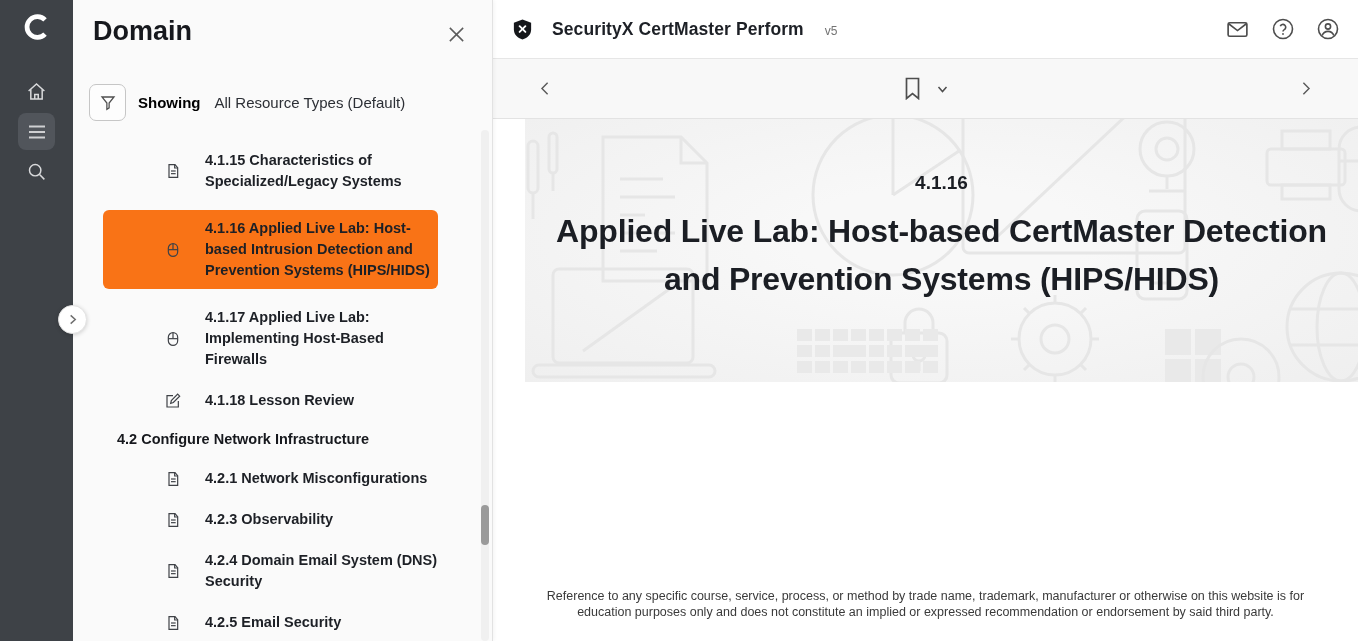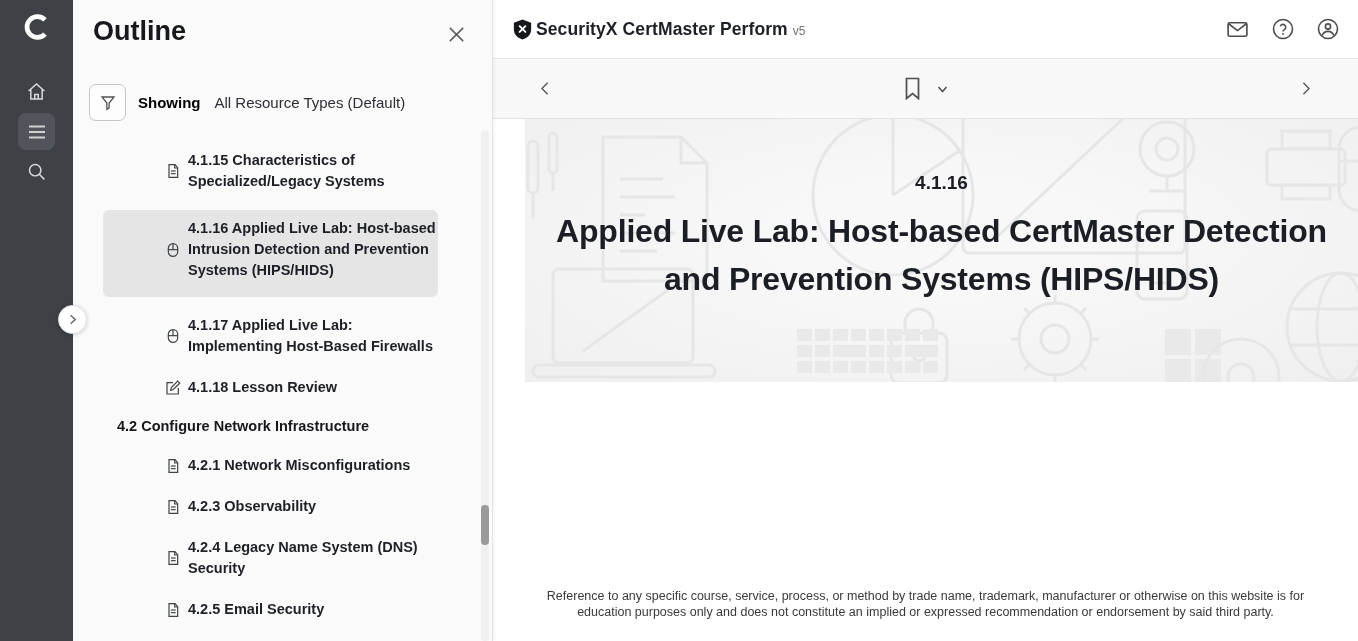--- a/index.html
+++ b/index.html
@@ -109,7 +109,7 @@
 </div>
 
 <section class="panel">
-  <h1 class="panel-title">Outline</h1>
+  <h1 class="panel-title">Domain</h1>
   <div class="panel-close">
     <svg width="19" height="19" viewBox="0 0 20 20" stroke="currentColor" stroke-width="1.6">
       <line x1="3" y1="3" x2="17" y2="17"></line>

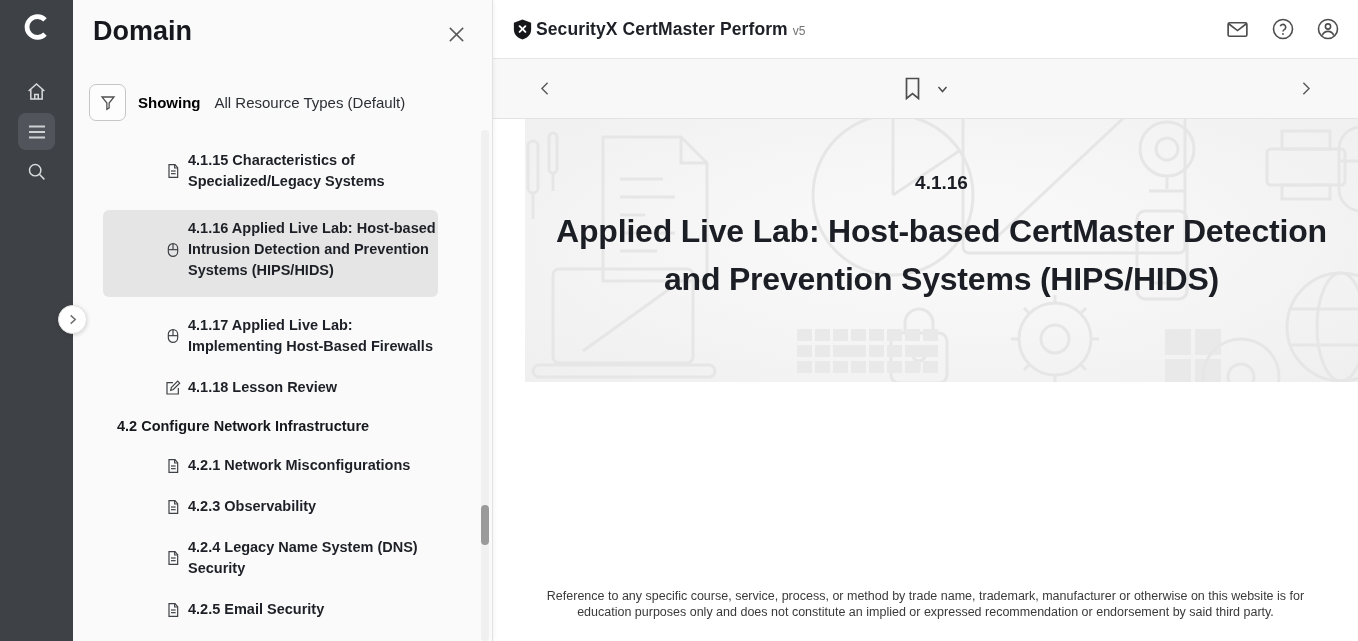--- a/index.html
+++ b/index.html
@@ -47,7 +47,7 @@
   .main { position:absolute; left:493px; top:0; right:0; height:641px; background:#fff; }
   .app-header { height:59px; background:#fff; border-bottom:1px solid #e6e6e6; display:flex;
                 align-items:center; padding:0 18px; }
-  .brand { display:flex; align-items:center; gap:2px; }
+  .brand { display:flex; align-items:center; gap:18px; }
   .brand-title { font-size:17.5px; font-weight:700; color:#1d2026; letter-spacing:.1px; }
   .brand-ver { font-size:12px; color:#737373; margin-left:3px; margin-top:3px; }
   .header-icons { margin-left:auto; display:flex; align-items:center; gap:21px; color:#4d4d4d; }

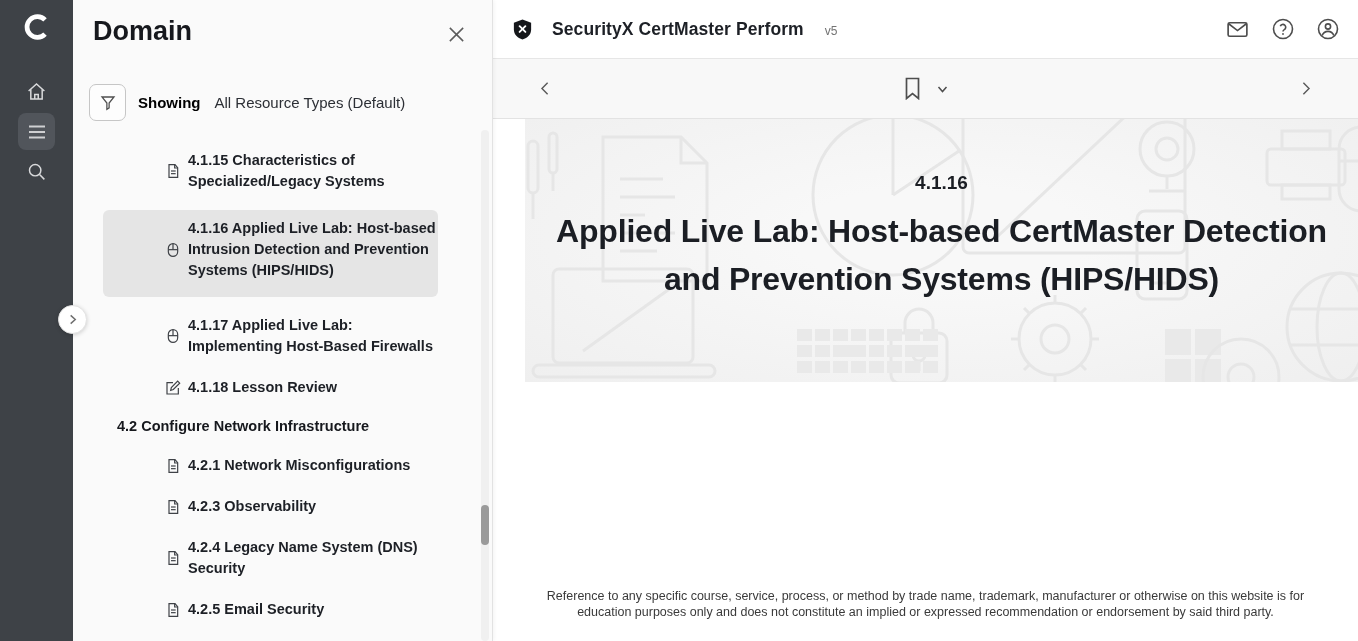--- a/index.html
+++ b/index.html
@@ -33,7 +33,7 @@
 
   .outline-list { position:absolute; left:0; right:12px; top:148px; bottom:0; overflow:hidden;
                   display:flex; flex-direction:column; gap:16px; }
-  .o-item { display:flex; align-items:center; gap:6px; margin:0 42px 0 30px; padding:2px 0 2px 62px;
+  .o-item { display:flex; align-items:center; gap:23px; margin:0 42px 0 30px; padding:2px 0 2px 62px;
             border-radius:6px; cursor:pointer; }
   .o-item.selected { background:#e5e5e5; padding-top:8px; padding-bottom:16px; }
   .o-item .i-ic { flex:0 0 17px; color:#3f4247; display:flex; }

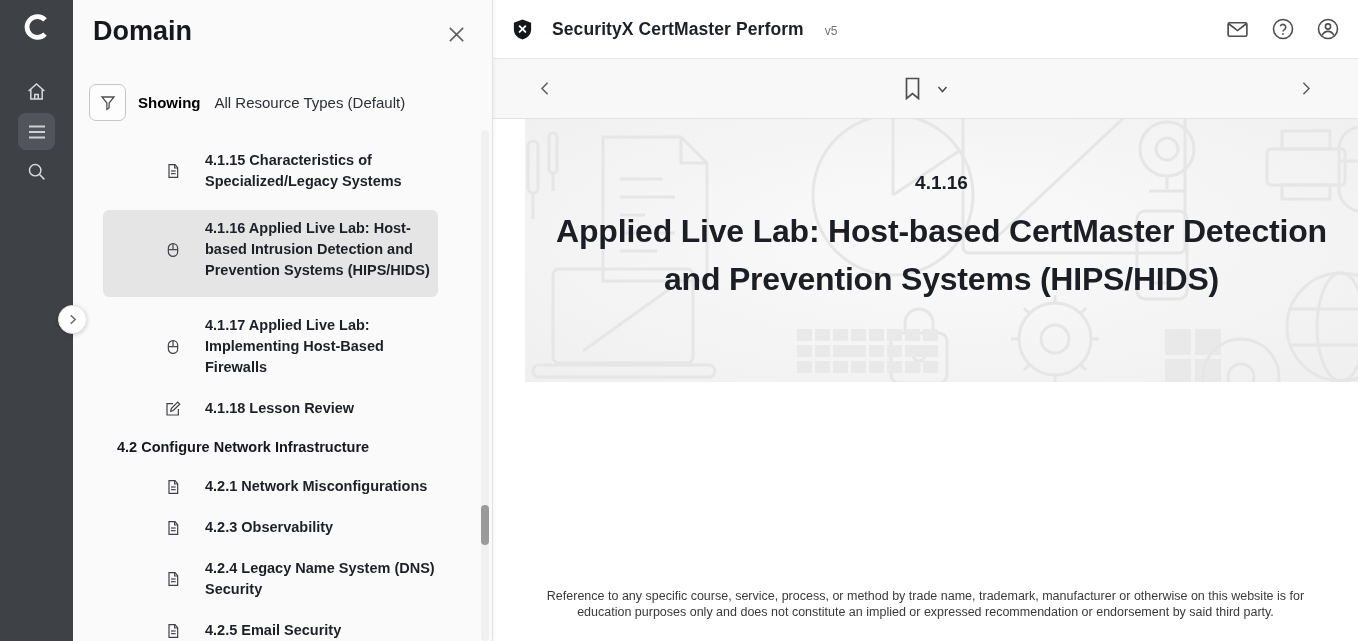--- a/index.html
+++ b/index.html
@@ -35,7 +35,7 @@
                   display:flex; flex-direction:column; gap:16px; }
   .o-item { display:flex; align-items:center; gap:23px; margin:0 42px 0 30px; padding:2px 0 2px 62px;
             border-radius:6px; cursor:pointer; }
-  .o-item.selected { background:#e5e5e5; padding-top:8px; padding-bottom:16px; }
+  .o-item.selected { background:#f97316; padding-top:8px; padding-bottom:8px; }
   .o-item .i-ic { flex:0 0 17px; color:#3f4247; display:flex; }
   .o-item .i-label { width:250px; font-size:14.5px; font-weight:600; line-height:21px; color:#1d2026; }
   .o-section { margin-left:44px; font-size:14.5px; font-weight:700; line-height:21px; color:#16181d; width:300px; }

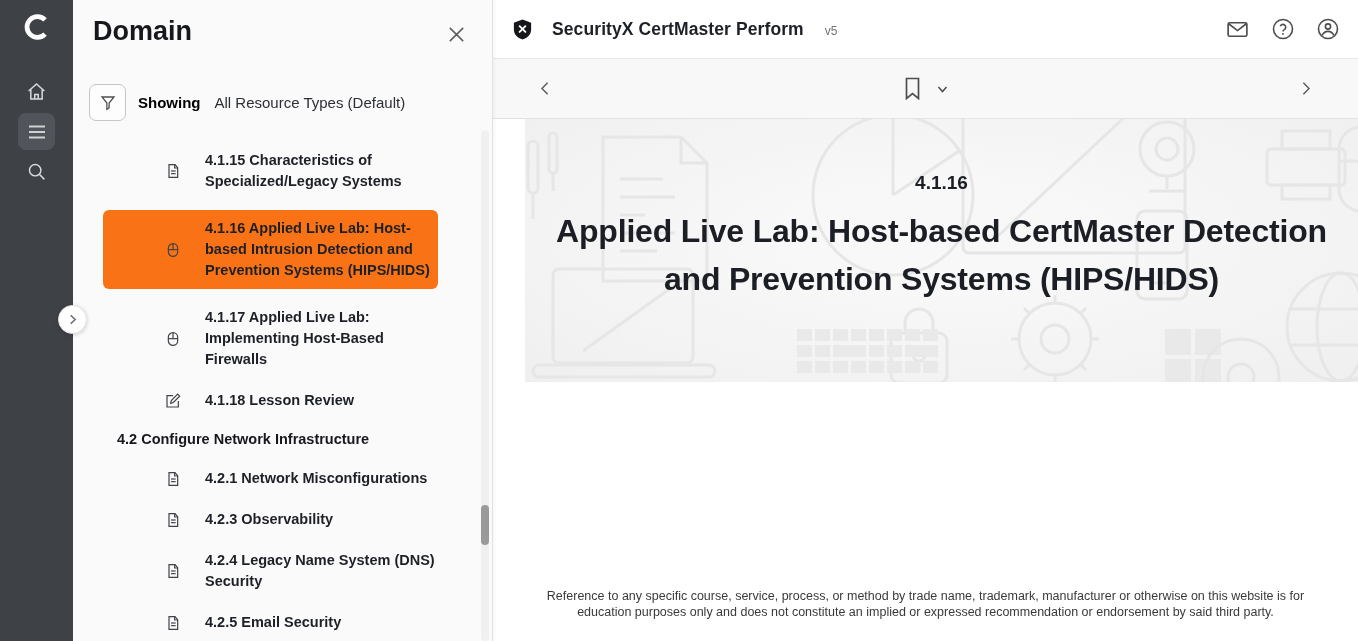--- a/index.html
+++ b/index.html
@@ -209,7 +209,7 @@
             <line x1="9" y1="16" x2="16" y2="16"></line>
           </svg>
       </span>
-      <span class="i-label">4.2.4 Legacy Name System (DNS) Security</span>
+      <span class="i-label">4.2.4 Domain Email System (DNS) Security</span>
     </div>
 
     <div class="o-item">

